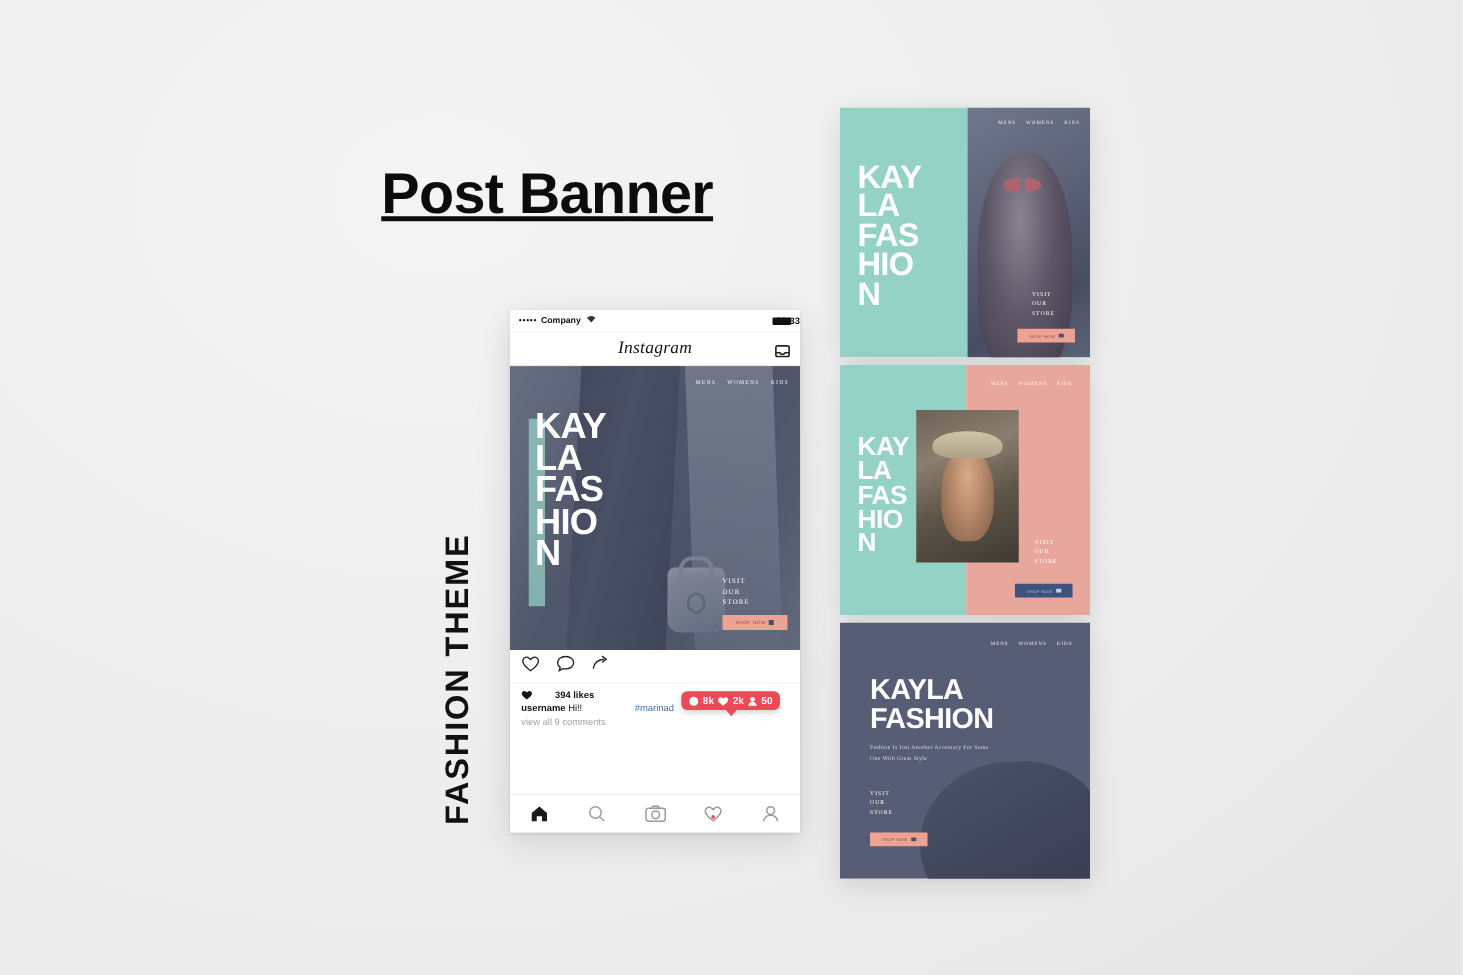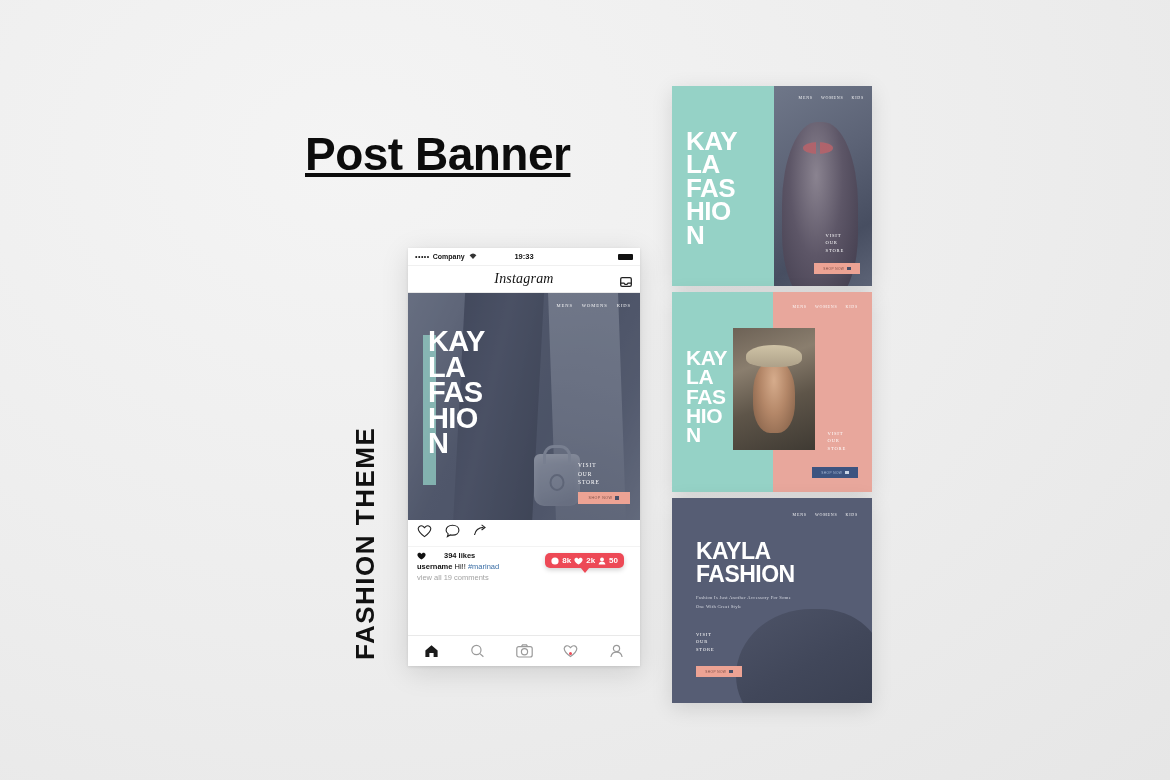--- a/index.html
+++ b/index.html
@@ -48,7 +48,7 @@
   .dots{letter-spacing:.5px;font-size:7px;}
   .carrier{margin-left:3px;font-weight:600;font-size:7px;}
   .wifi{margin-left:4px;font-size:7px;}
-  .sb-time{position:absolute;left:0;right:0;text-align:center;font-size:7.5px;font-weight:600;}
+  .sb-time{position:absolute;left:0;right:0;text-align:right;font-size:7.5px;font-weight:600;}
   .statusbar{position:relative;}
   .battery{margin-left:auto;width:15px;height:6px;background:#111;border-radius:1px;}
 

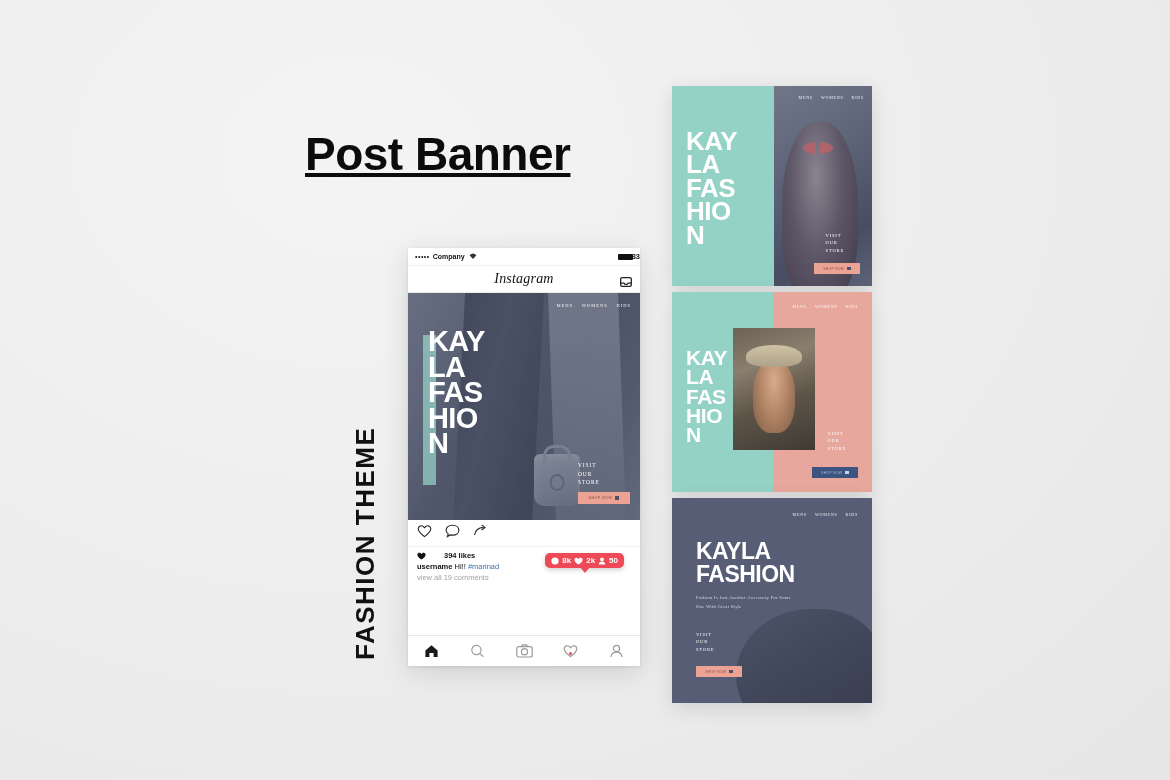--- a/index.html
+++ b/index.html
@@ -145,7 +145,7 @@
   .likes{font-size:7.5px;font-weight:700;color:#111;display:flex;align-items:center;gap:18px;}
   .caption{font-size:7.5px;color:#111;margin-top:2px;}
   .caption b{font-weight:700;}
-  .caption .tag{color:#3b6ea5;}
+  .caption .tag{color:#3b6ea5;margin-left:40px;}
   .viewall{font-size:7.5px;color:#a3a3a3;margin-top:2px;}
 
   .badge{

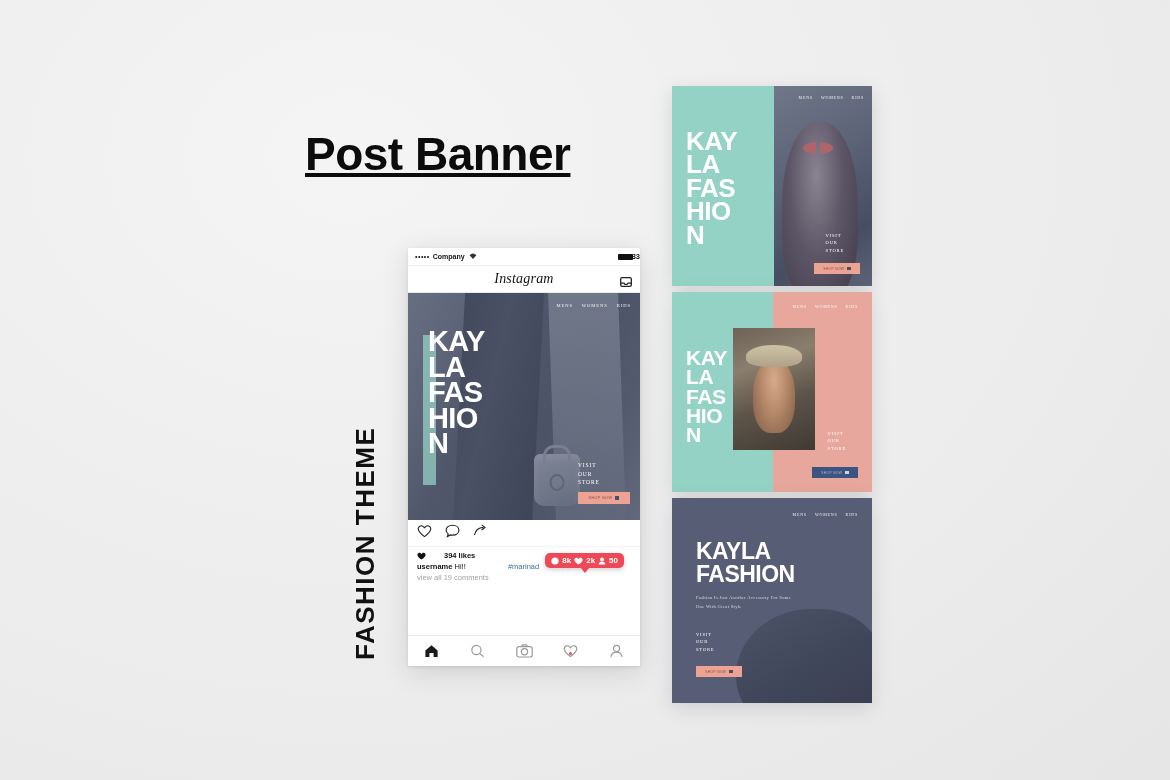--- a/index.html
+++ b/index.html
@@ -364,7 +364,7 @@
         <span>Hi!!</span>
         <span class="tag">#marinad</span>
       </div>
-      <div class="viewall">view all 19 comments</div>
+      <div class="viewall">view all 9 comments</div>
 
       <div class="badge">
         <svg width="8" height="8" viewBox="0 0 8 8">

